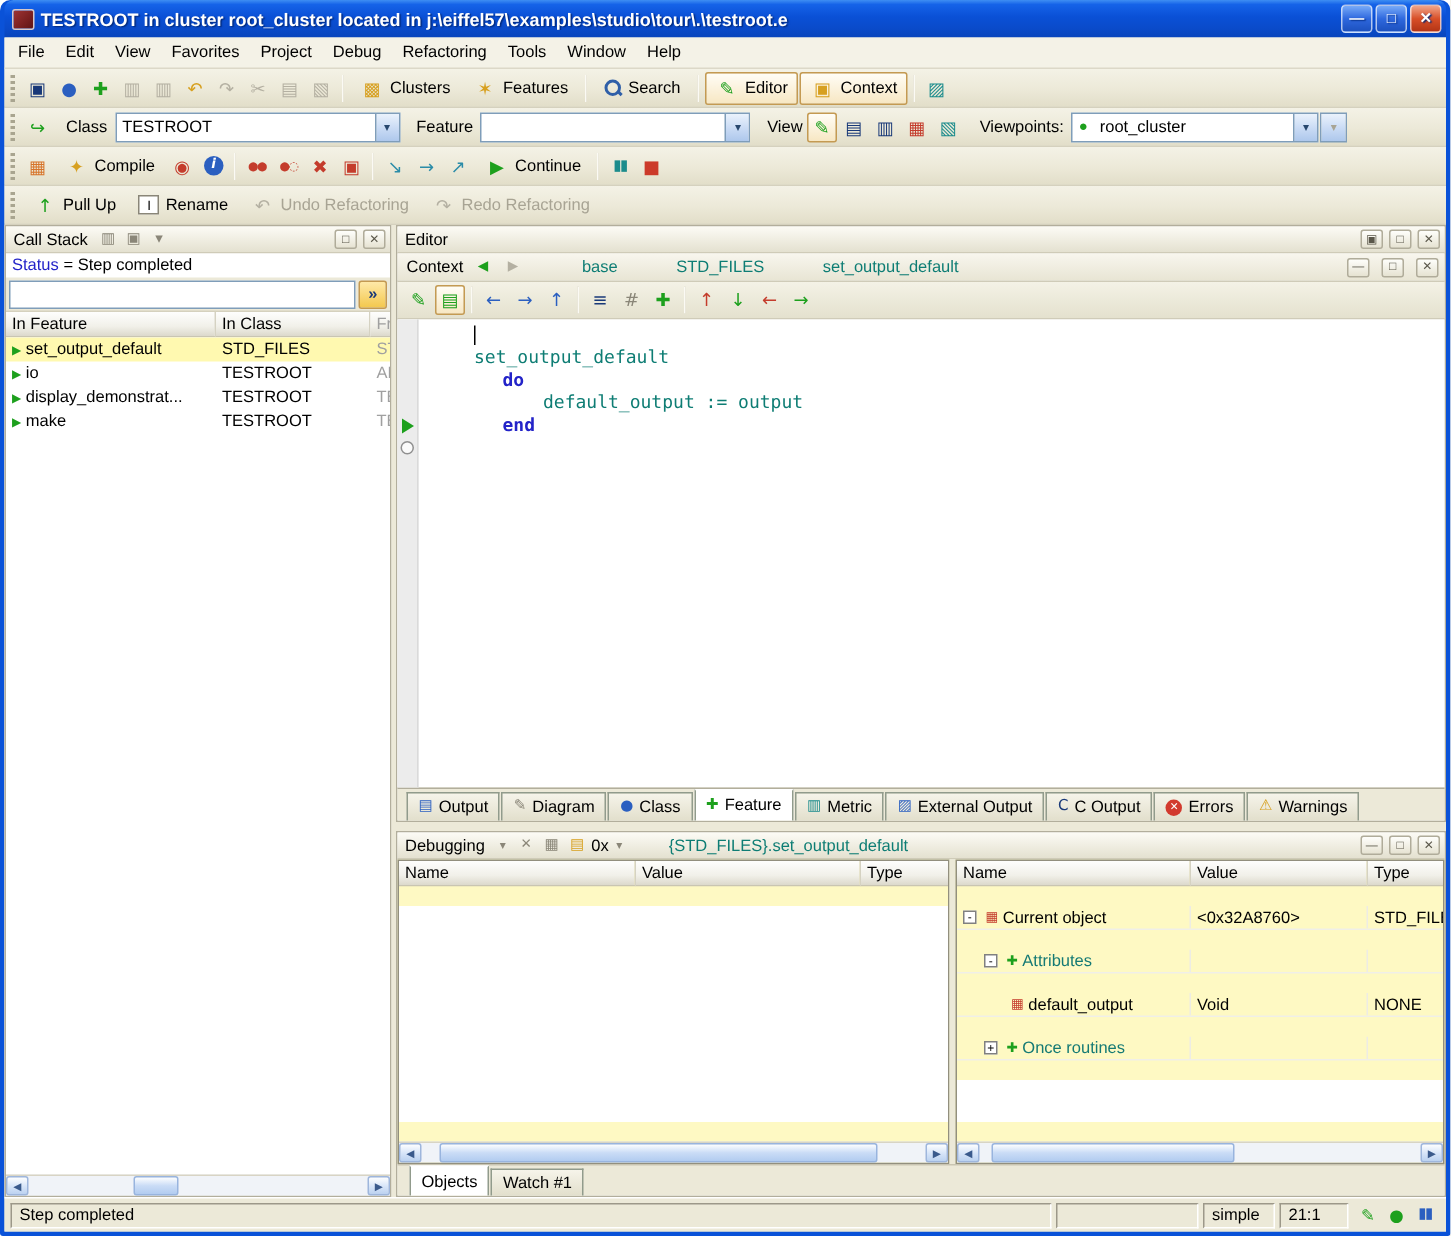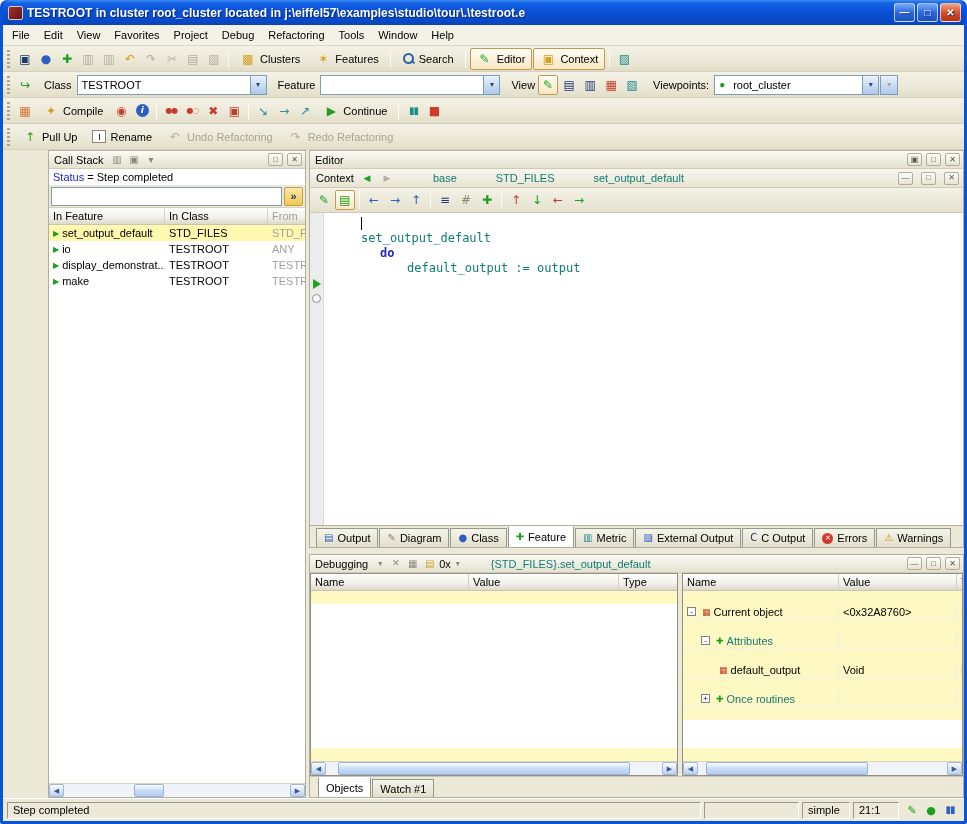--- a/index.html
+++ b/index.html
@@ -130,7 +130,7 @@
   }
   .spacer { flex: 1; }
   
-  .left-panel { width: 258px; flex: 0 0 258px; margin-left: 45px; }
+  .left-panel { width: 258px; flex: 0 0 258px; }
   .cs-status { height: 16px; flex: 0 0 16px; background: #fff; padding: 2px 4px; white-space: nowrap; }
   .cs-status .st-label { color: #2323C8; }
   .cs-input-row {

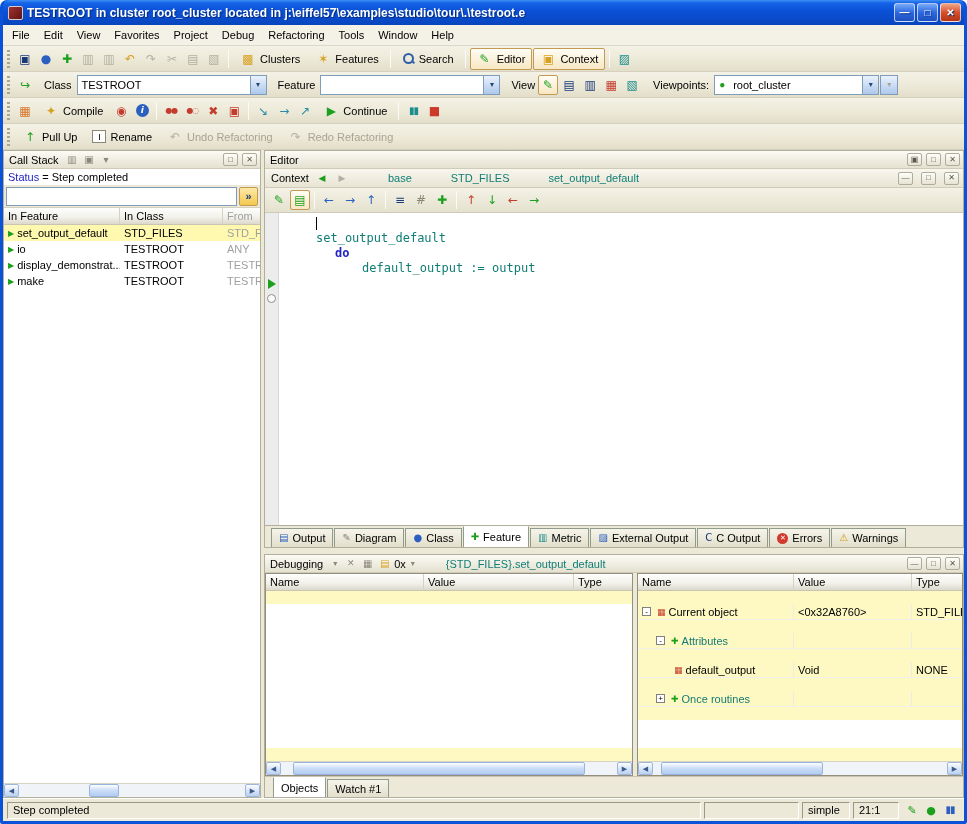--- a/index.html
+++ b/index.html
@@ -154,7 +154,7 @@
   .cs-row { display: flex; height: 16px; flex: 0 0 16px; overflow: hidden; align-items: center; }
   .cs-row.current { background: #FFF9B0; }
   .cell { padding: 0 4px; white-space: nowrap; overflow: hidden; flex: 0 0 auto; display: flex; align-items: center; gap: 3px; }
-  .cs-c1 { width: 116px; } .cs-c2 { width: 103px; } .cs-c3 { width: 40px; color: #A0A0A0; }
+  .cs-c1 { width: 140px; } .cs-c2 { width: 103px; } .cs-c3 { width: 40px; color: #A0A0A0; }
   .row-arrow { color: #1DA01D; font-size: 8px; font-family: "DejaVu Sans", sans-serif; }
   .filler { flex: 1; background: #fff; }
   

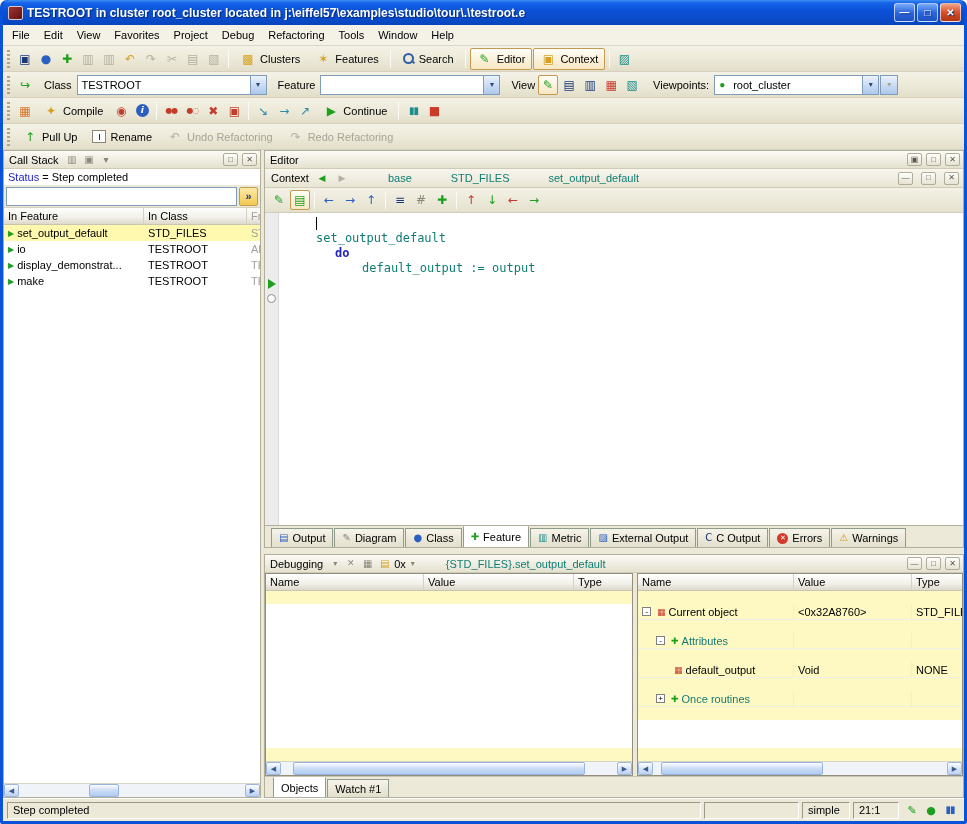--- a/index.html
+++ b/index.html
@@ -536,6 +536,7 @@
               <div class="cline ind1 cl-identifier">set_output_default</div>
               <div class="cline ind2 cl-keyword">do</div>
               <div class="cline ind3 cl-identifier">default_output := output</div>
+              <div class="cline ind2 cl-keyword">end</div>
             </div>
           </div>
           <div class="tabstrip">

